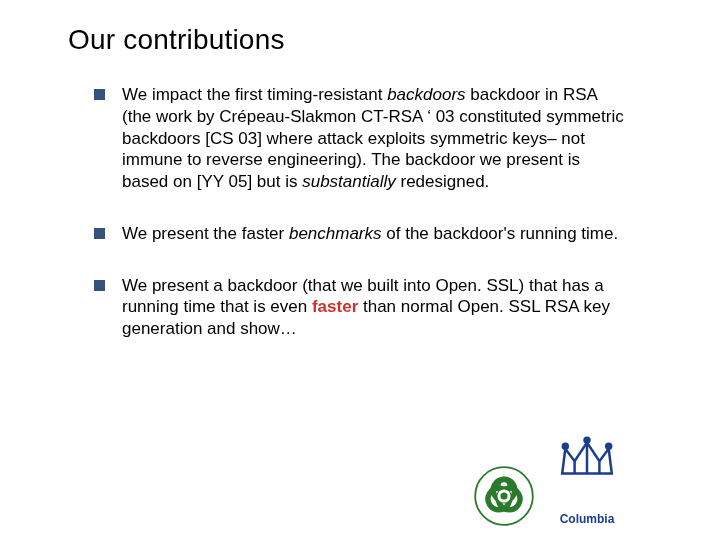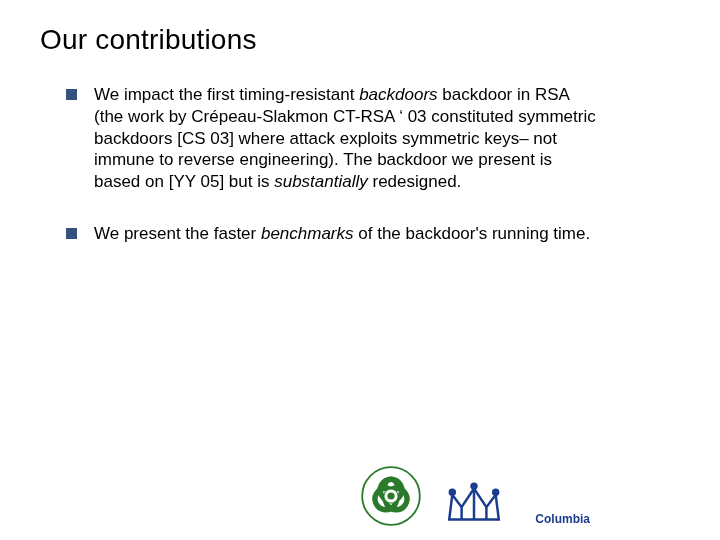--- a/index.html
+++ b/index.html
@@ -18,6 +18,7 @@
     height: 540px;
     padding: 24px 40px 0 40px;
     position: relative;
+    margin-left: 28px;
   }
   .title {
     font-size: 28px;

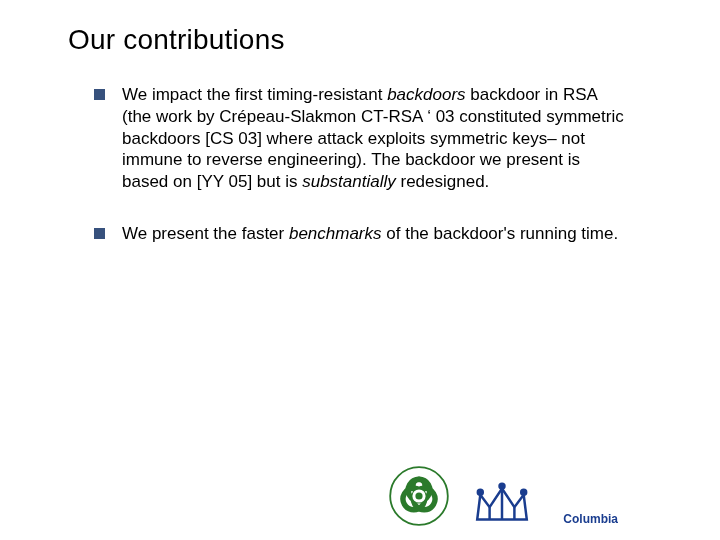--- a/index.html
+++ b/index.html
@@ -99,6 +99,9 @@
     <li>
       <span>We present the faster </span><span class="em-i">benchmarks</span><span> of the backdoor's running time.</span>
     </li>
+    <li>
+      <span>We present a backdoor (that we built into Open. SSL) that has a running time that is even </span><span class="em-red">faster</span><span> than normal Open. SSL RSA key generation and show…</span>
+    </li>
   </ul>
 
 

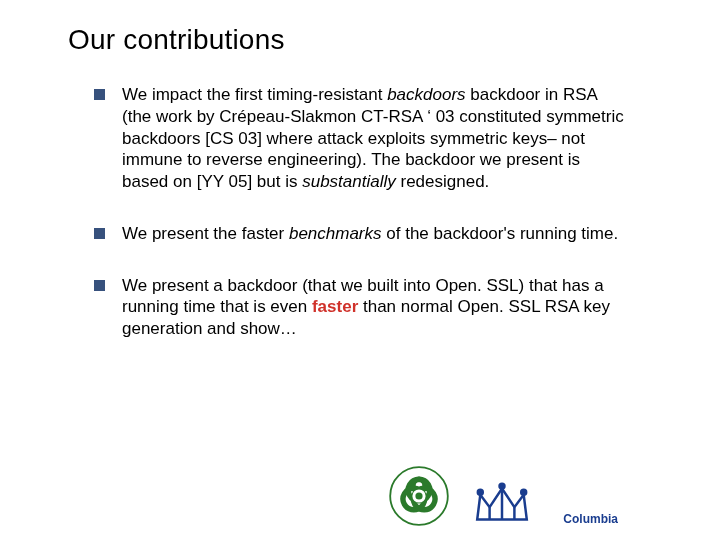--- a/index.html
+++ b/index.html
@@ -69,8 +69,8 @@
   }
   .columbia {
     display: flex;
-    flex-direction: row;
-    align-items: flex-end;
+    flex-direction: column;
+    align-items: center;
     gap: 30px;
   }
   .columbia svg {

